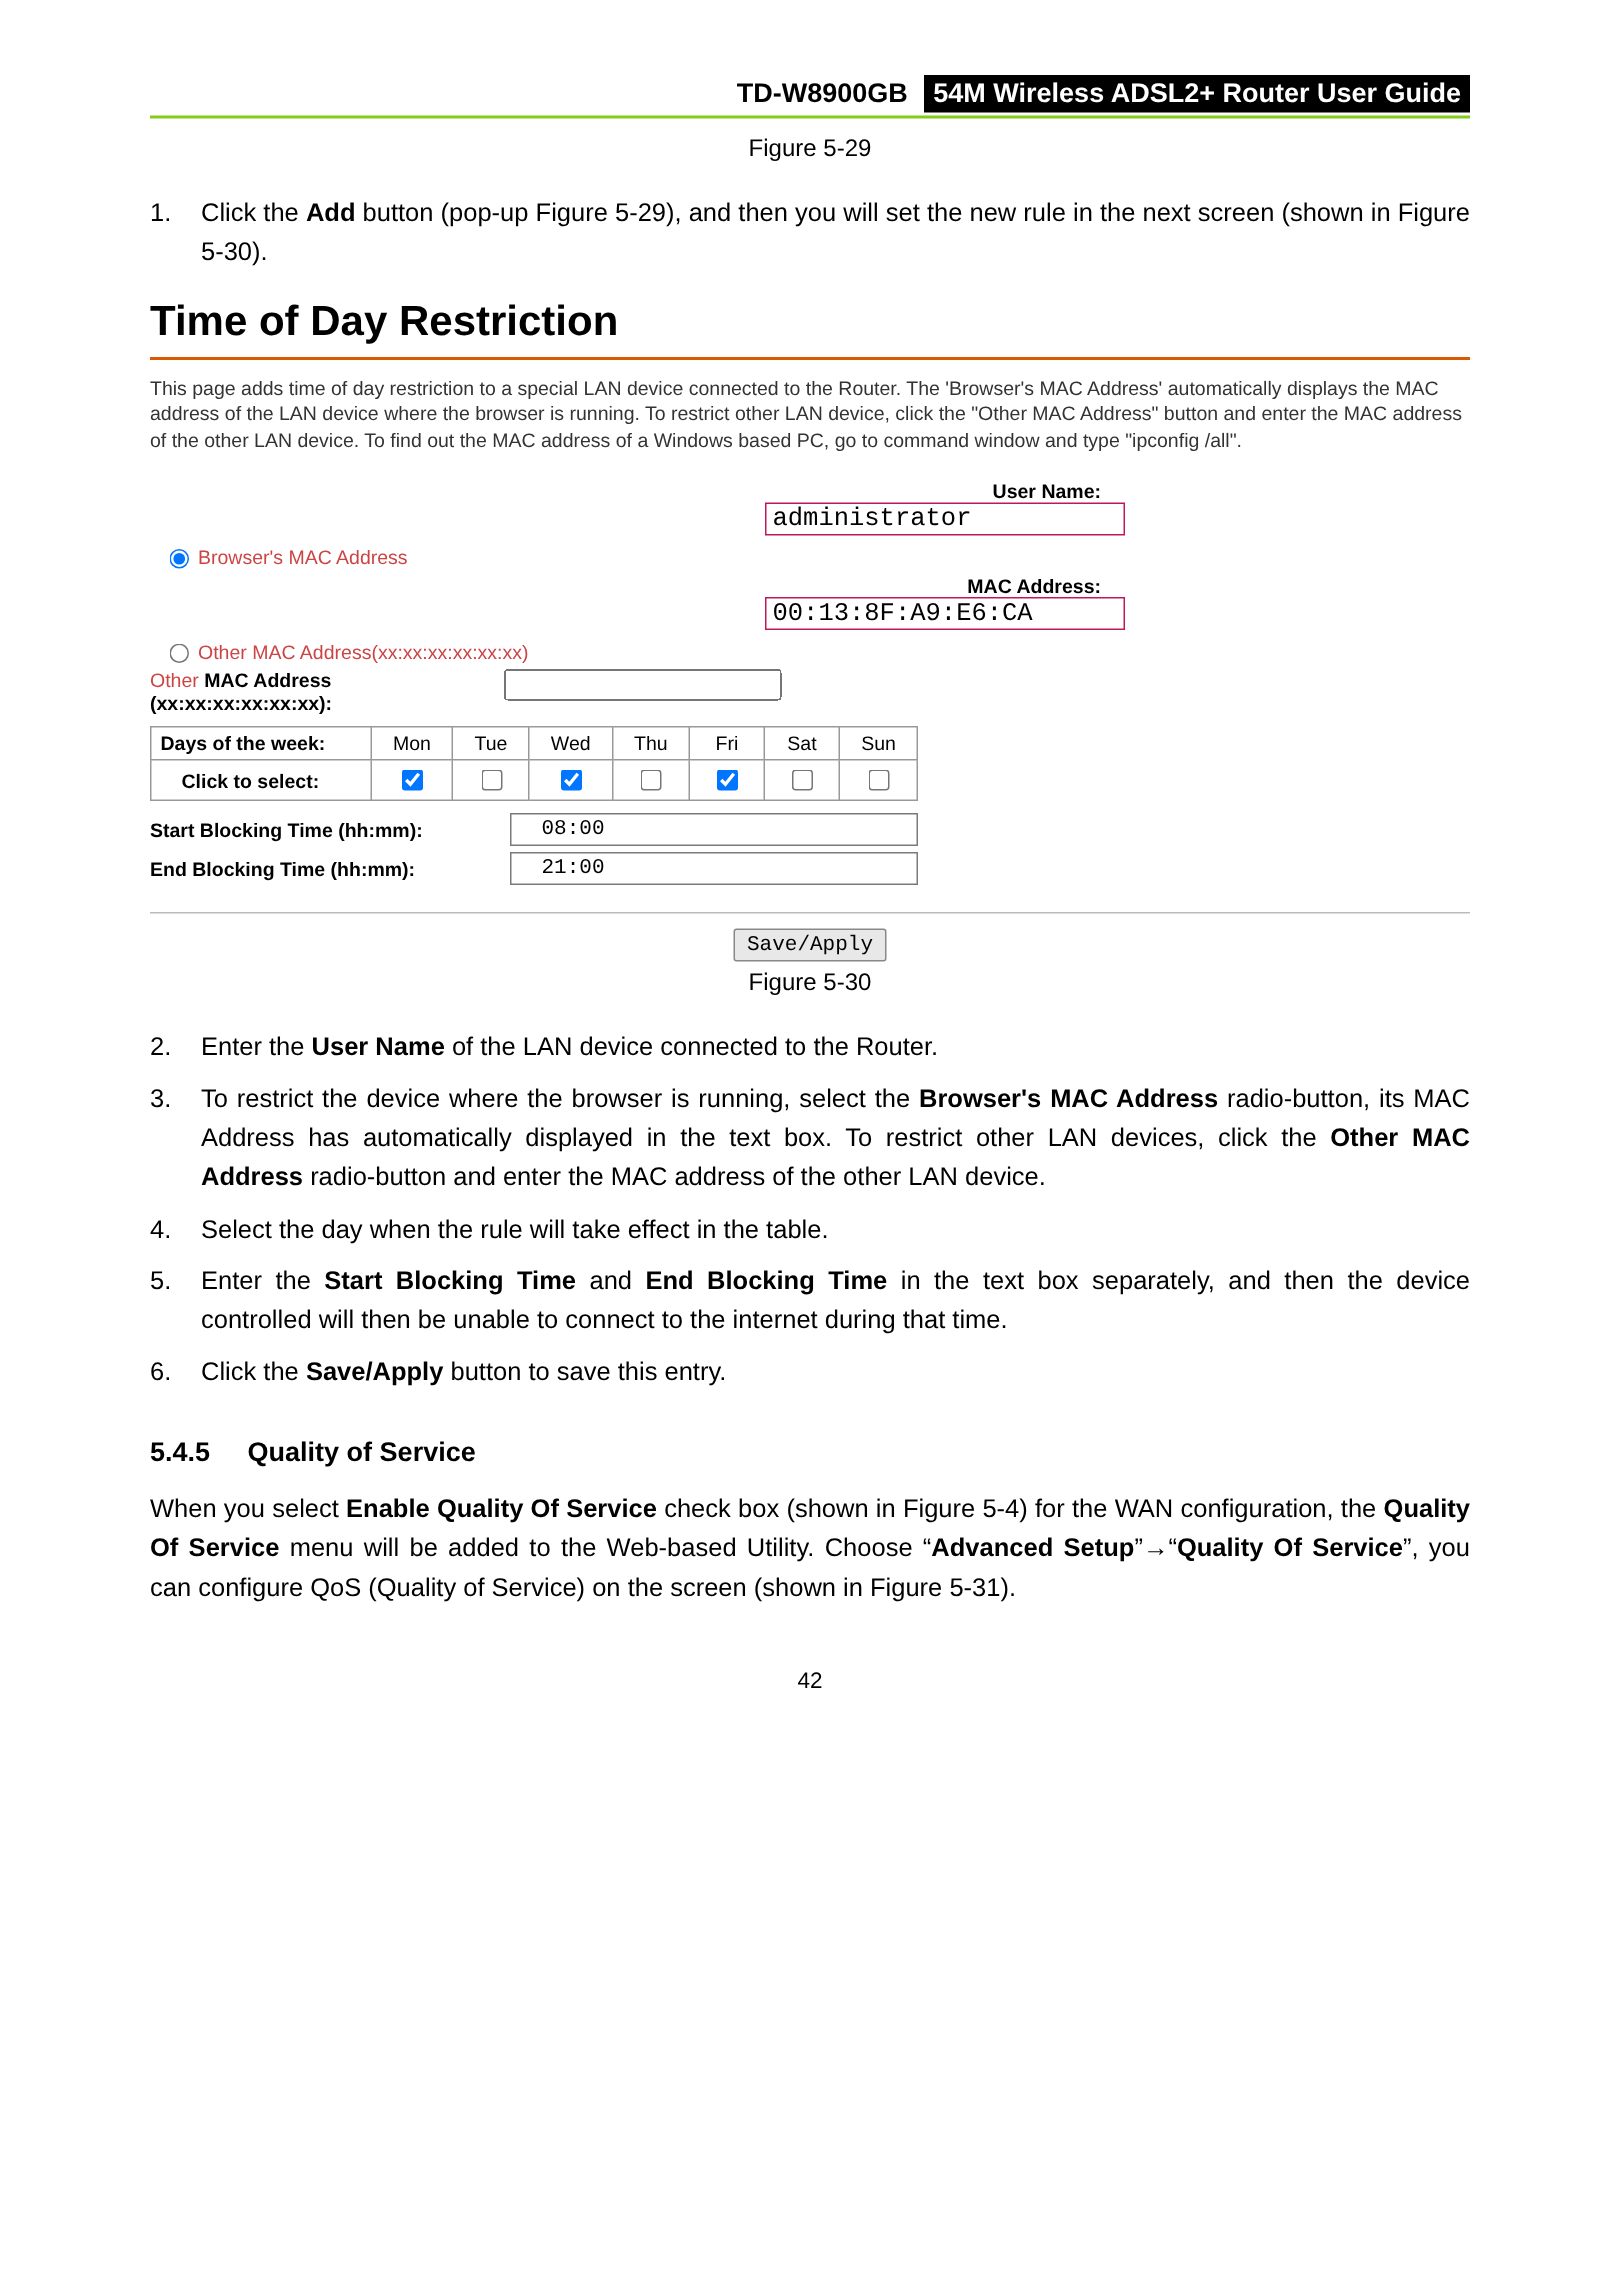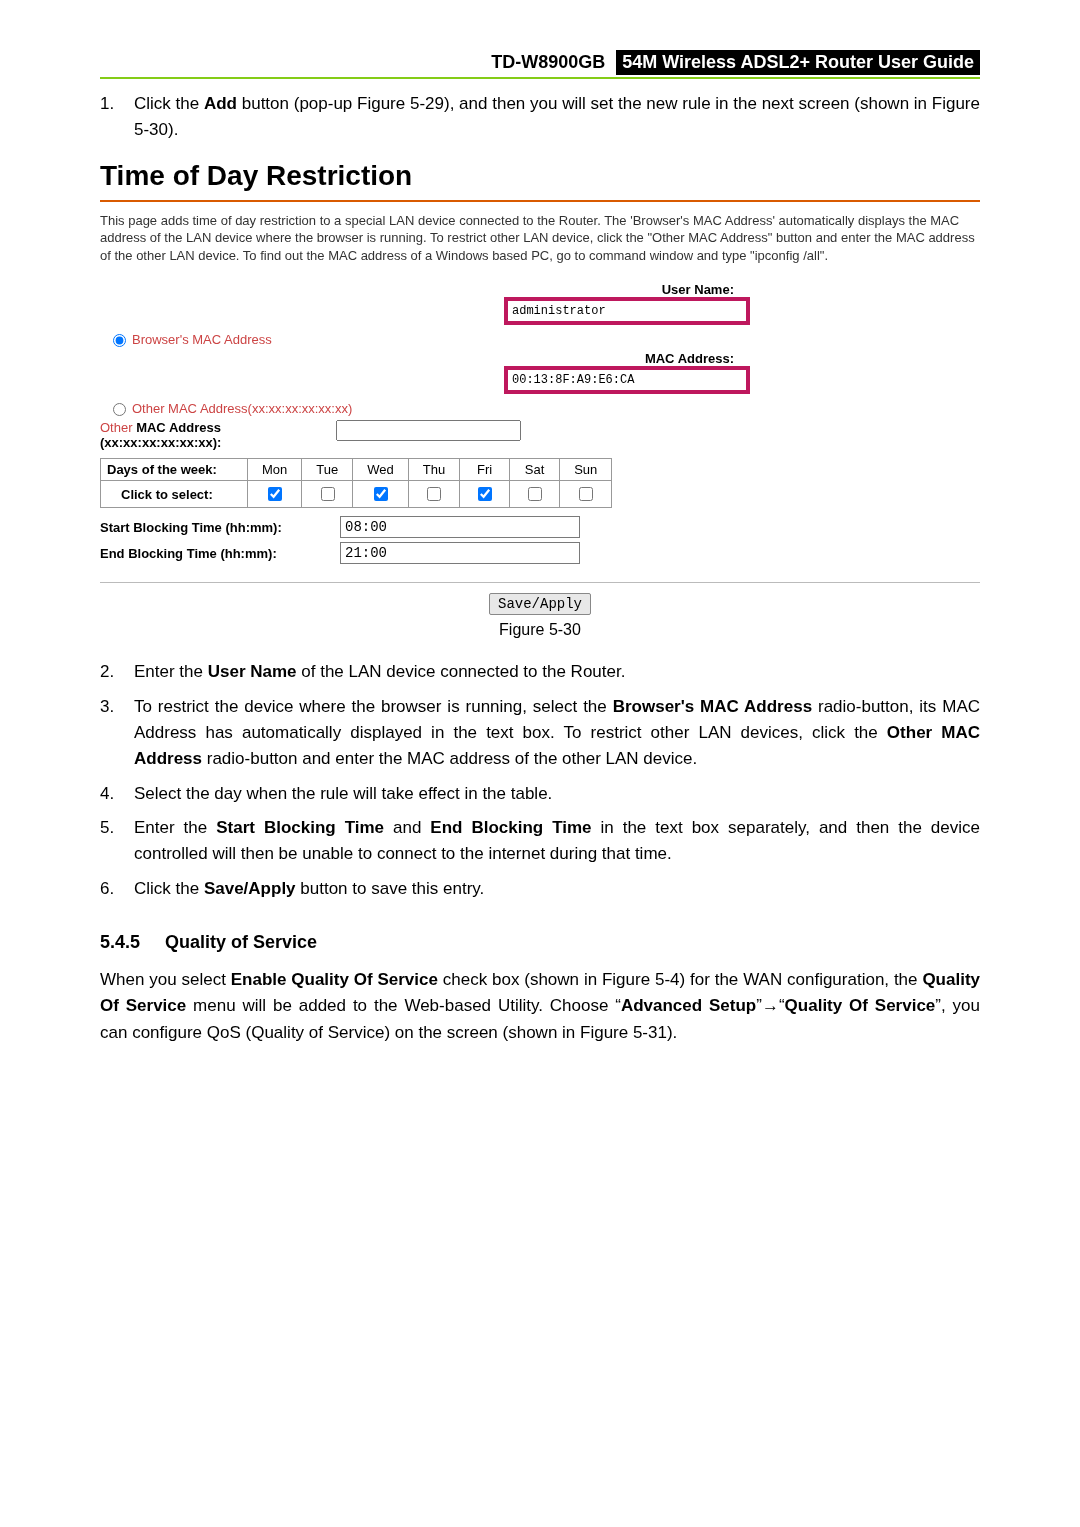--- a/index.html
+++ b/index.html
@@ -188,6 +188,7 @@
   <span class="highlight">54M Wireless ADSL2+ Router User Guide</span>
 </div>
 
+<div class="fig-caption">Figure 5-29</div>
 
 
 <div class="numbered-para">

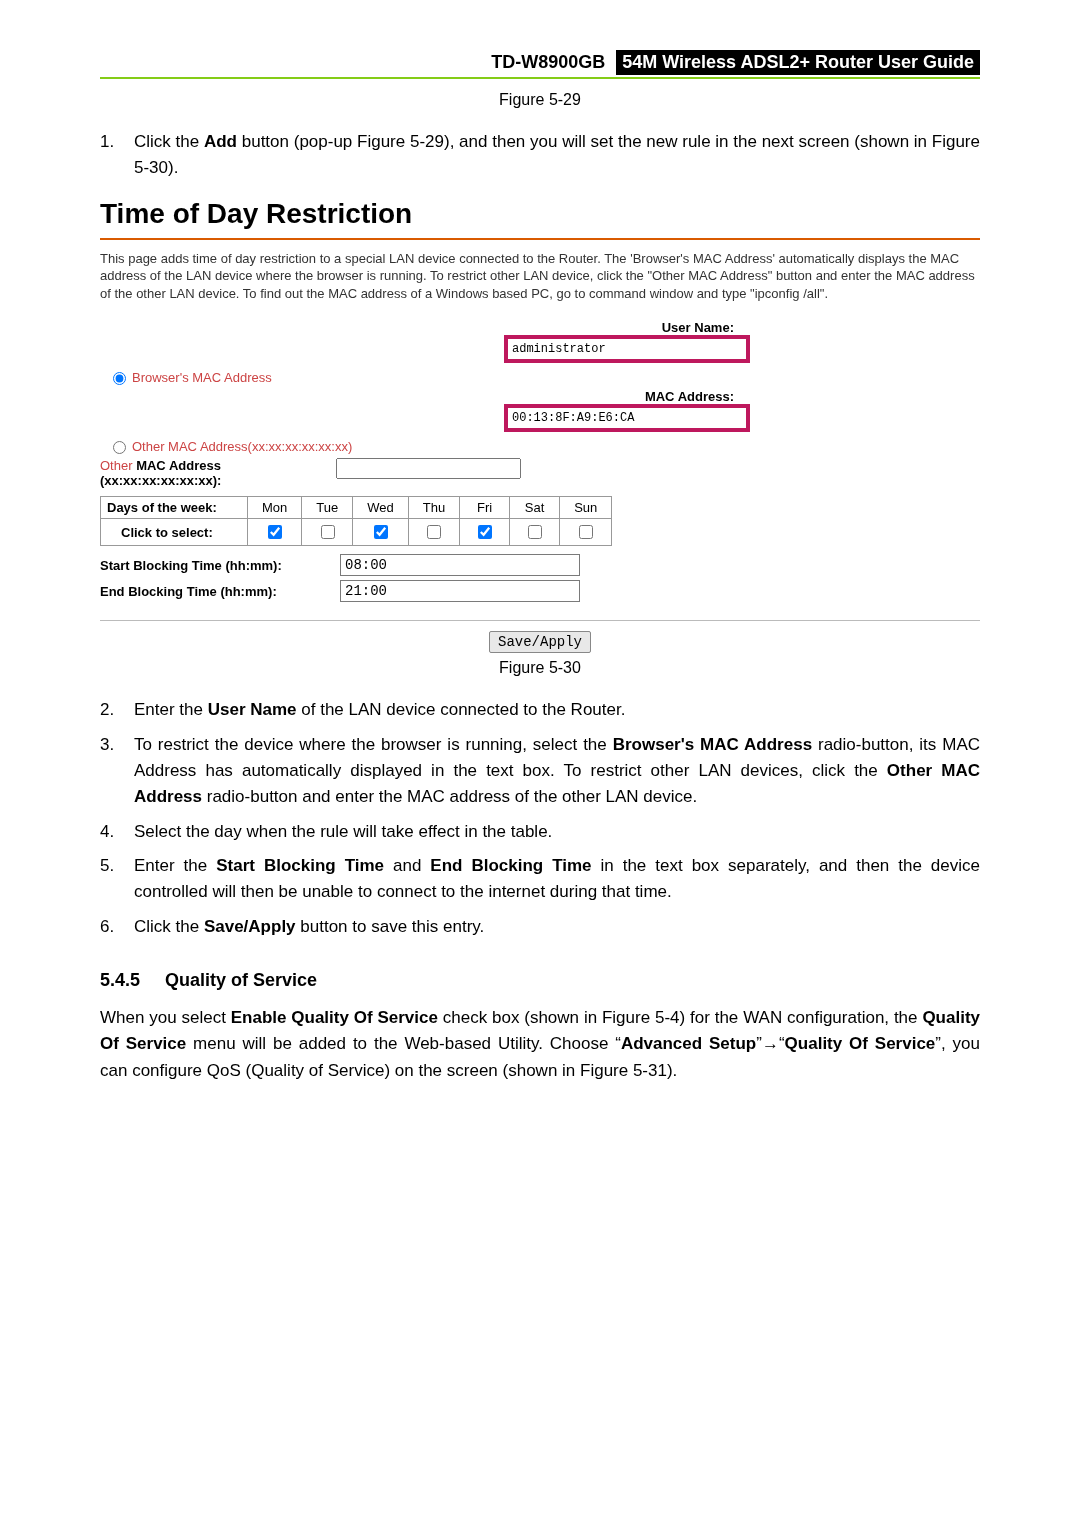--- a/index.html
+++ b/index.html
@@ -95,8 +95,8 @@
 .row input[type=text].long {
   width: 230px;
   font-family: Courier, monospace;
-  font-size: 12px;
-  border: 4px solid #be185d;
+  font-size: 17px;
+  border: 1px solid #be185d;
   padding: 1px 4px;
   background: #fff;
   height: 18px;

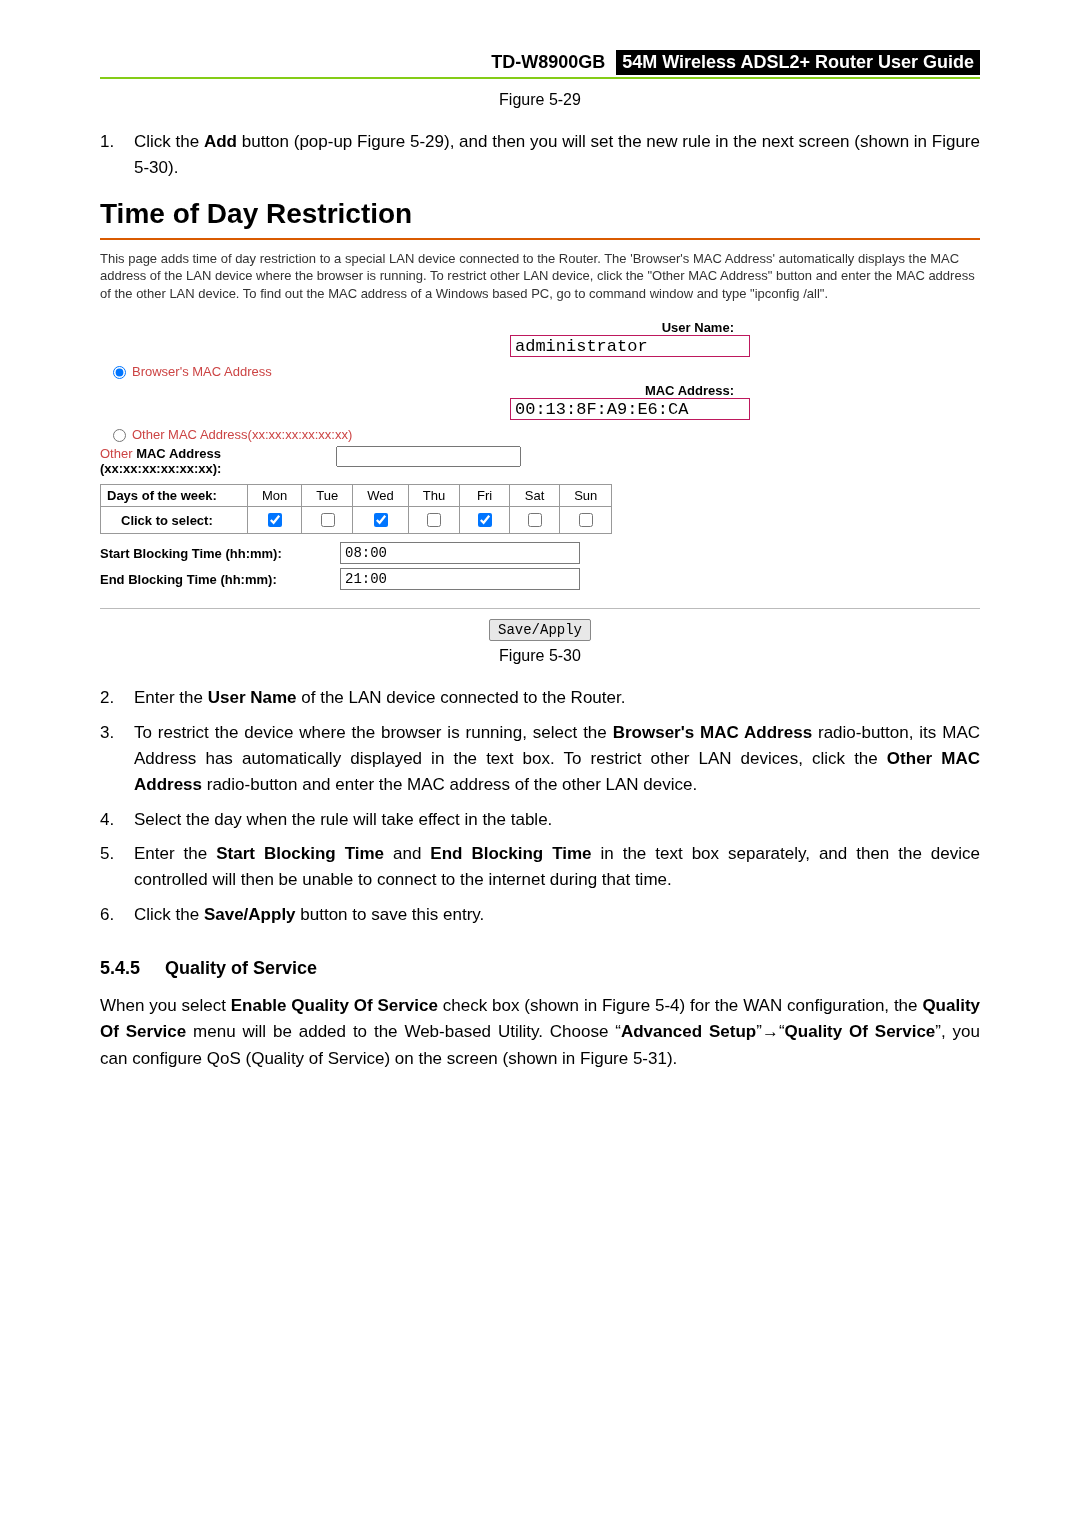--- a/index.html
+++ b/index.html
@@ -143,7 +143,7 @@
   font-family: Courier, monospace;
   font-size: 14px;
   border: 1px solid #7a7a7a;
-  padding: 1px 4px;
+  padding: 1px 20px;
   height: 18px;
 }
 .hr-thin {

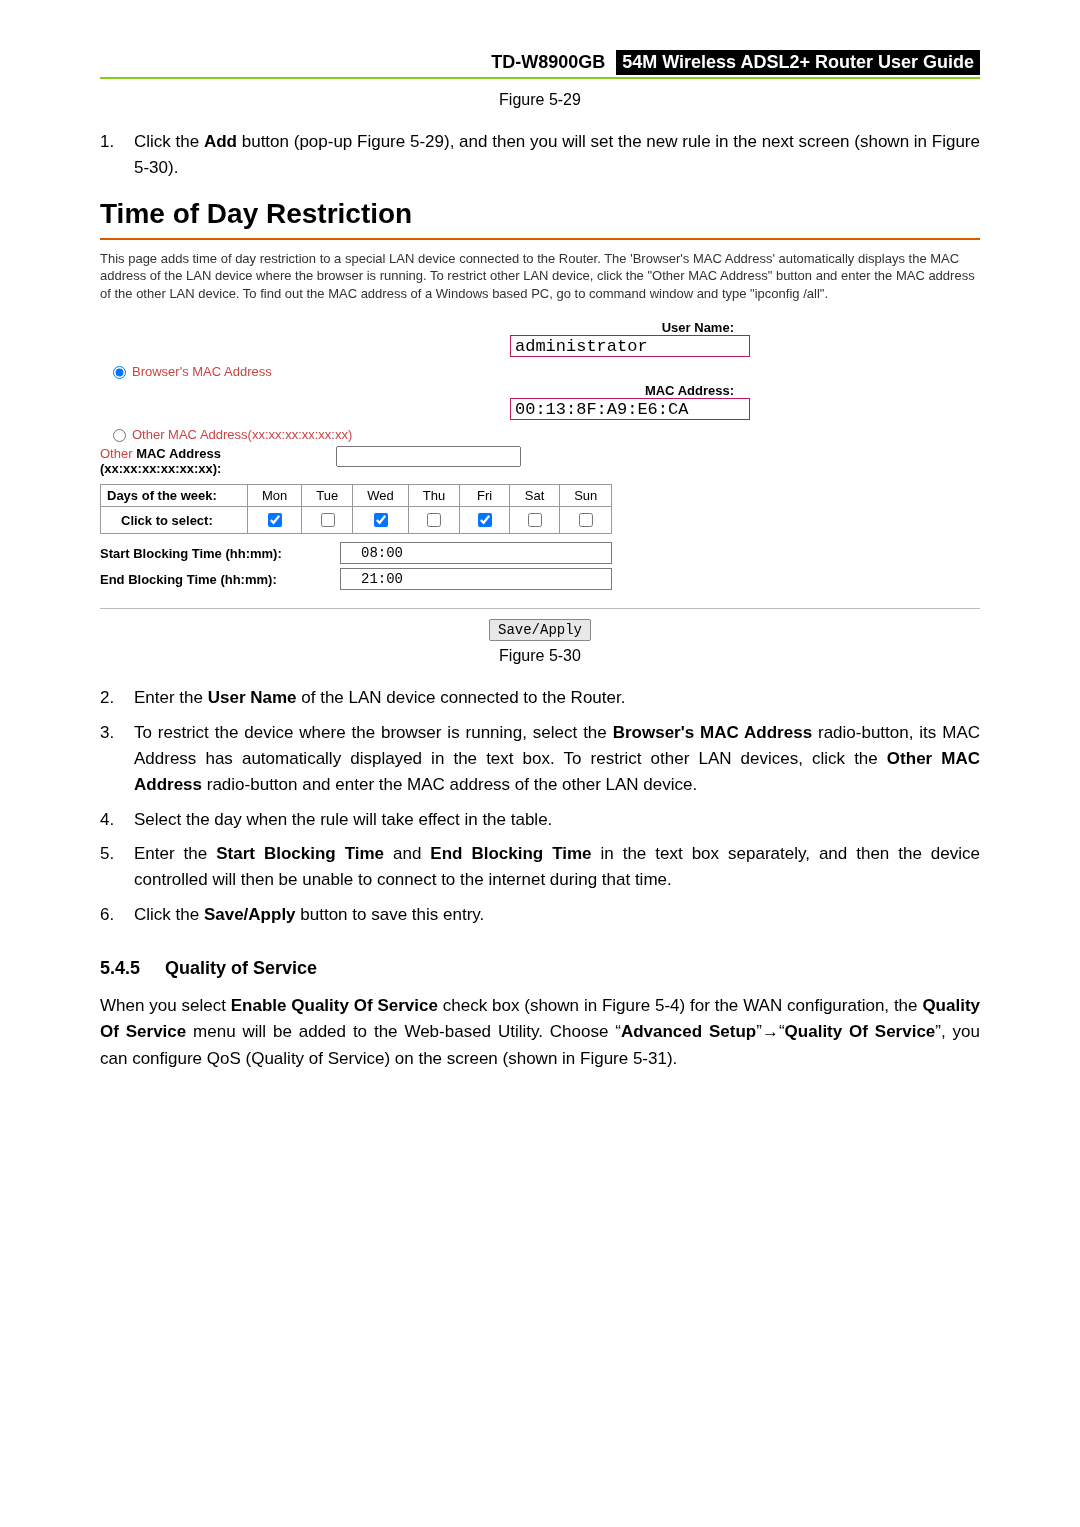--- a/index.html
+++ b/index.html
@@ -317,6 +317,7 @@
   <span>When you select </span><b>Enable Quality Of Service</b><span> check box (shown in Figure 5-4) for the WAN configuration, the </span><b>Quality Of Service</b><span> menu will be added to the Web-based Utility. Choose “</span><b>Advanced Setup</b><span>”</span><span class="arrow">→</span><span>“</span><b>Quality Of Service</b><span>”, you can configure QoS (Quality of Service) on the screen (shown in Figure 5-31).</span>
 </div>
 
+<div class="page-num">42</div>
 
 </div>
 

